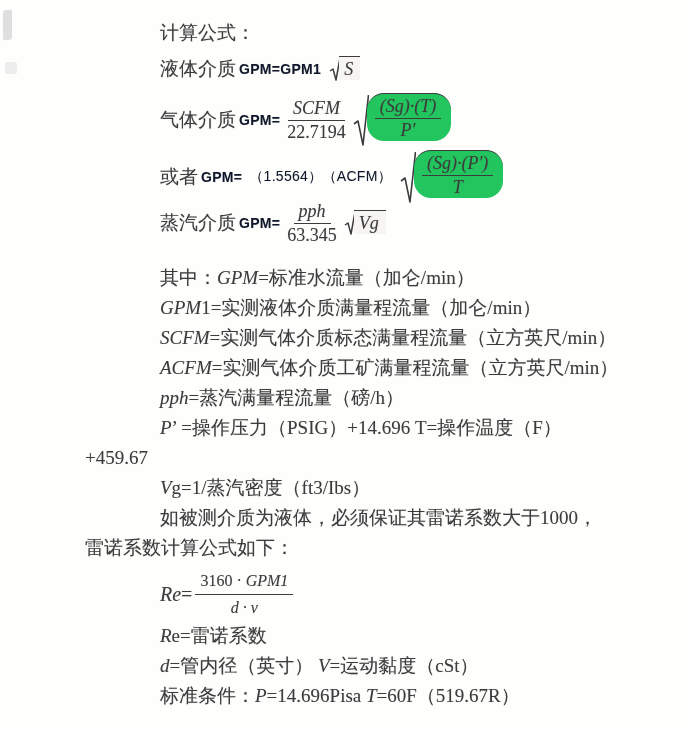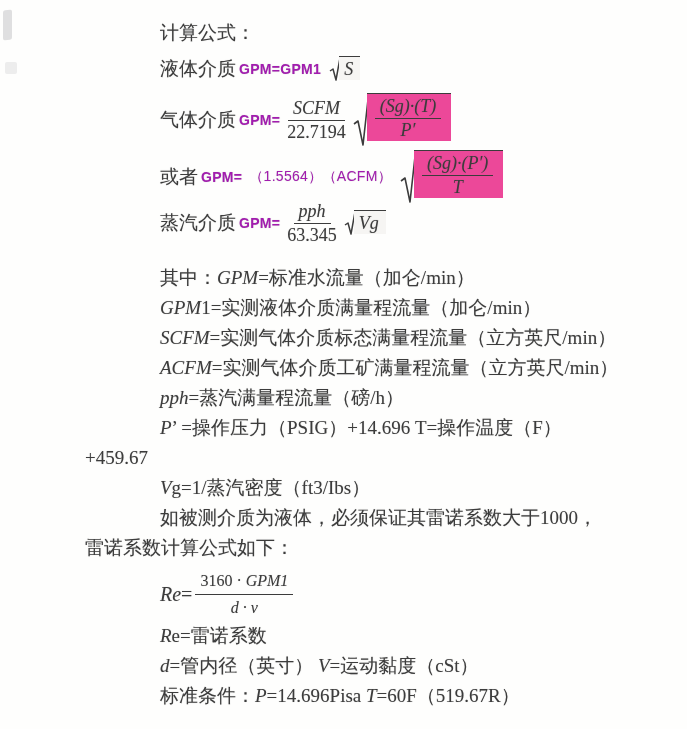--- a/index.html
+++ b/index.html
@@ -26,7 +26,7 @@
   .f-re{margin-top:6px;height:50px;font-size:20px;}
   .lead{
     font-family:"Liberation Sans","DejaVu Sans",sans-serif;
-    font-size:14px;font-weight:bold;color:#a21caf;
+    font-size:14px;font-weight:bold;color:#0f172a;
     letter-spacing:.3px;margin:0 4px 0 3px;
   }
   .fi{font-family:"Liberation Serif",serif;font-style:italic;}

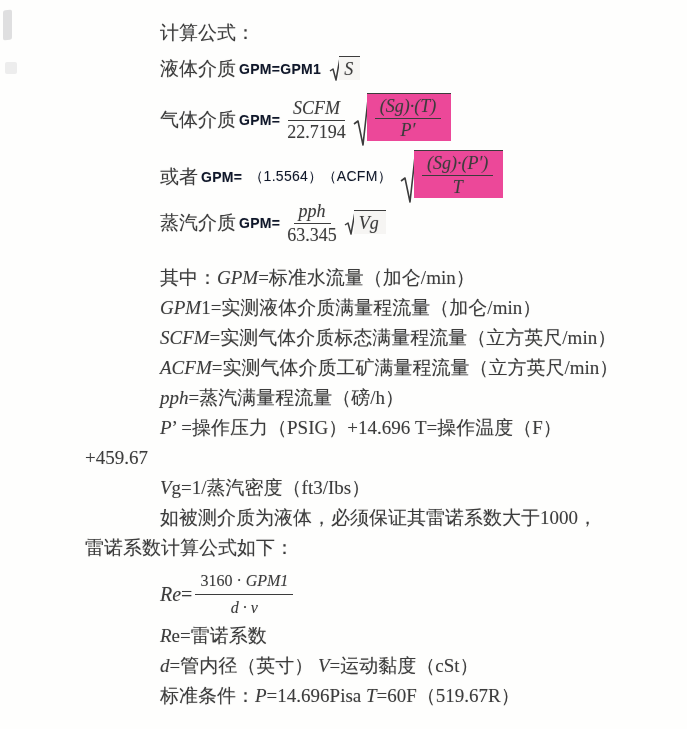--- a/index.html
+++ b/index.html
@@ -39,7 +39,7 @@
   .sqrt svg{flex:0 0 auto;display:block;}
   .rbody{border-top:1.7px solid #3c3c3c;margin-left:-2px;padding:2px 7px 0 5px;
          display:inline-flex;align-items:center;font-size:18px;}
-  .shade{background:#ec4899;}
+  .shade{background:#22c55e;border-radius:17px;}
   .shade-light{background:#f6f5f3;}
   
   .defs-a{margin-top:18px;}

